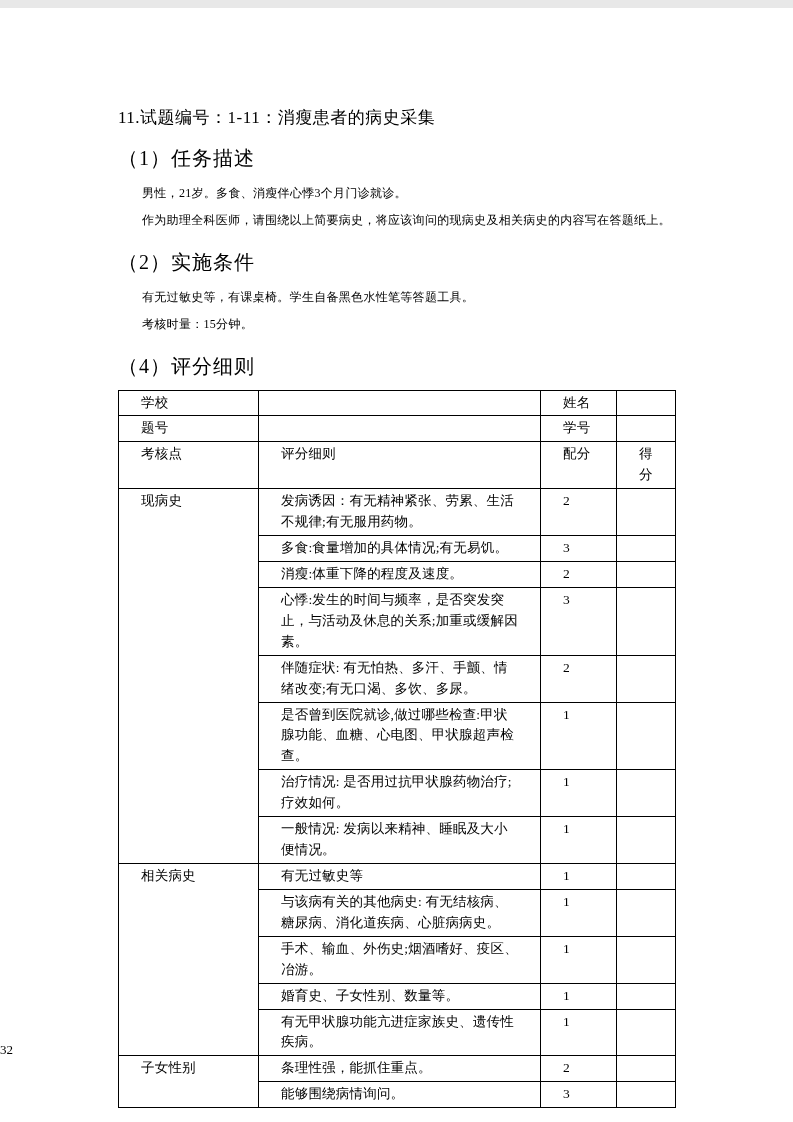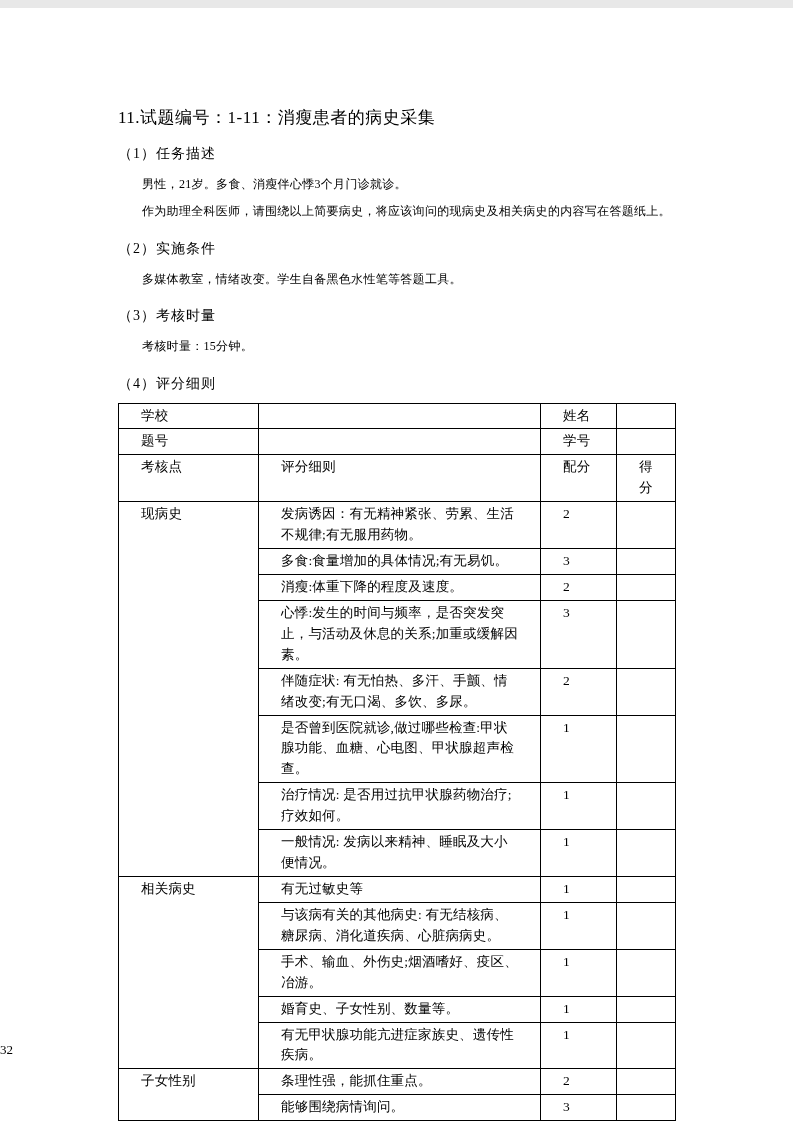--- a/index.html
+++ b/index.html
@@ -21,7 +21,7 @@
     letter-spacing: 0.5px;
   }
   .section-heading {
-    font-size: 14px;
+    font-size: 20px;
     margin: 16px 0 10px 0;
     letter-spacing: 1px;
   }

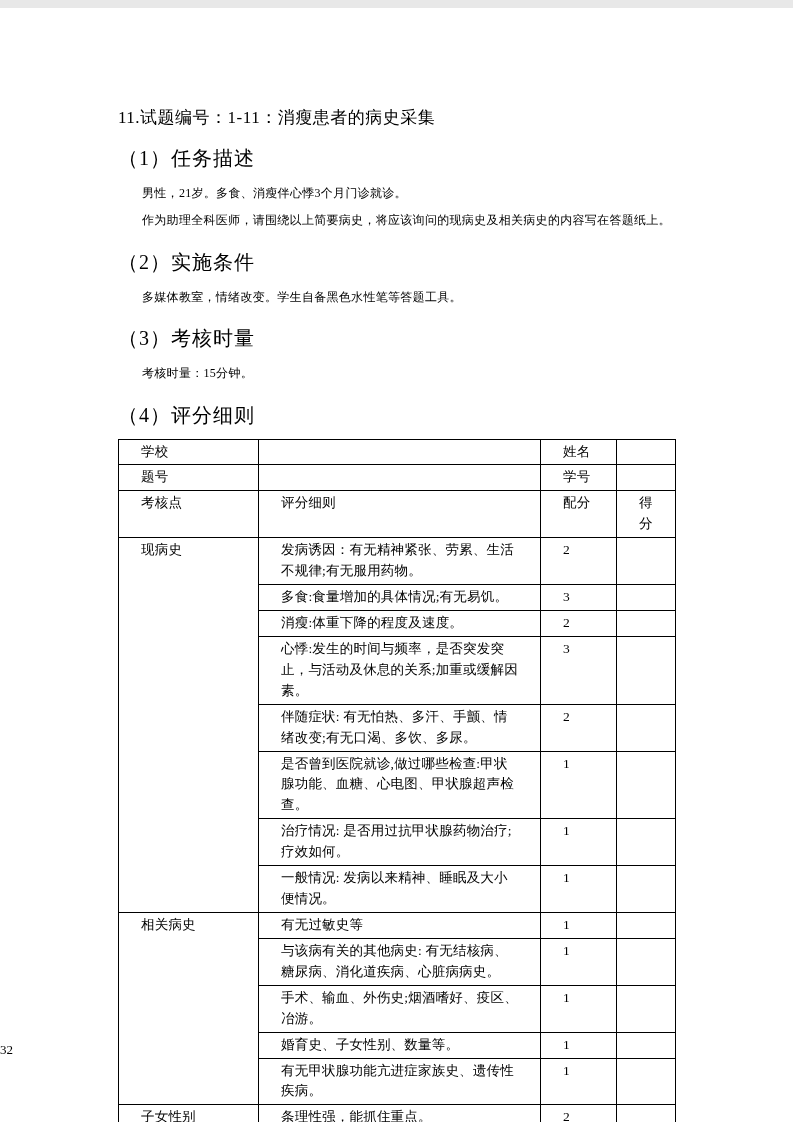--- a/index.html
+++ b/index.html
@@ -72,7 +72,7 @@
   <p class="body-para">作为助理全科医师，请围绕以上简要病史，将应该询问的现病史及相关病史的内容写在答题纸上。</p>
 
   <div class="section-heading">（2）实施条件</div>
-  <p class="body-para">多媒体教室，情绪改变。学生自备黑色水性笔等答题工具。</p>
+  <p class="body-para">有无过敏史等，有课桌椅。学生自备黑色水性笔等答题工具。</p>
 
   <div class="section-heading">（3）考核时量</div>
   <p class="body-para">考核时量：15分钟。</p>

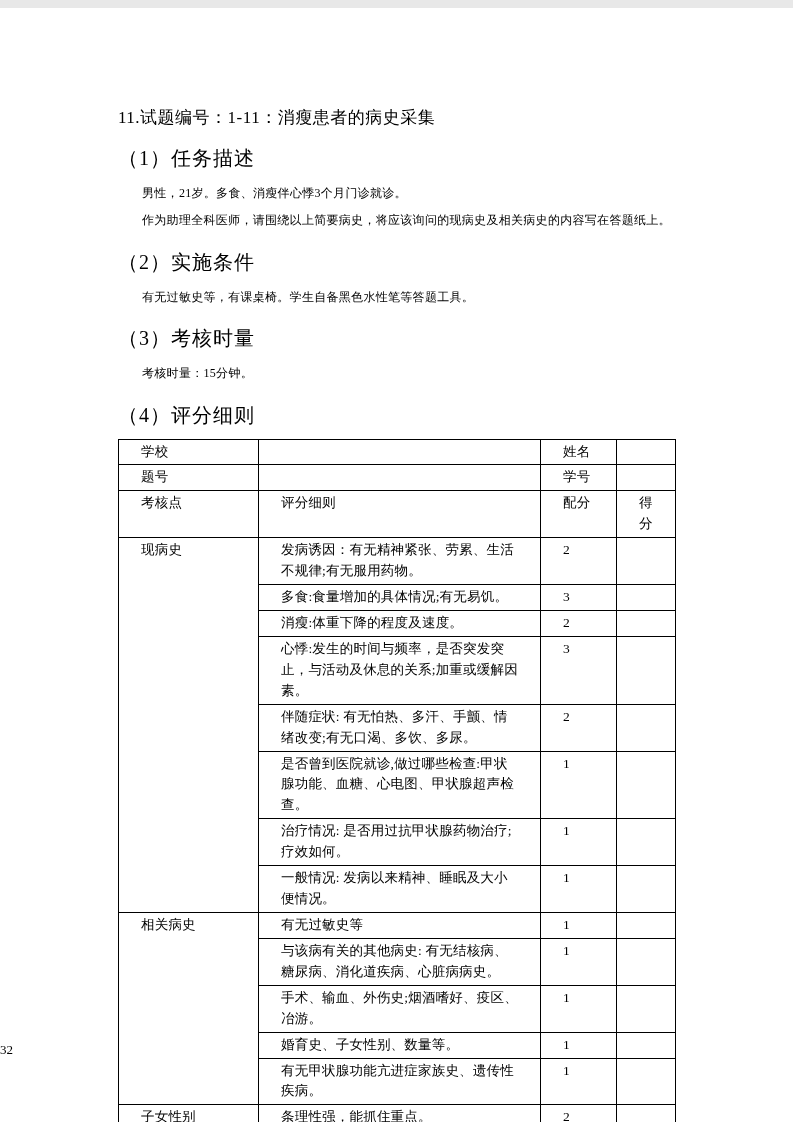--- a/index.html
+++ b/index.html
@@ -74,7 +74,6 @@
   <div class="section-heading">（2）实施条件</div>
   <p class="body-para">有无过敏史等，有课桌椅。学生自备黑色水性笔等答题工具。</p>
 
-  <div class="section-heading">（3）考核时量</div>
   <p class="body-para">考核时量：15分钟。</p>
 
   <div class="section-heading">（4）评分细则</div>

